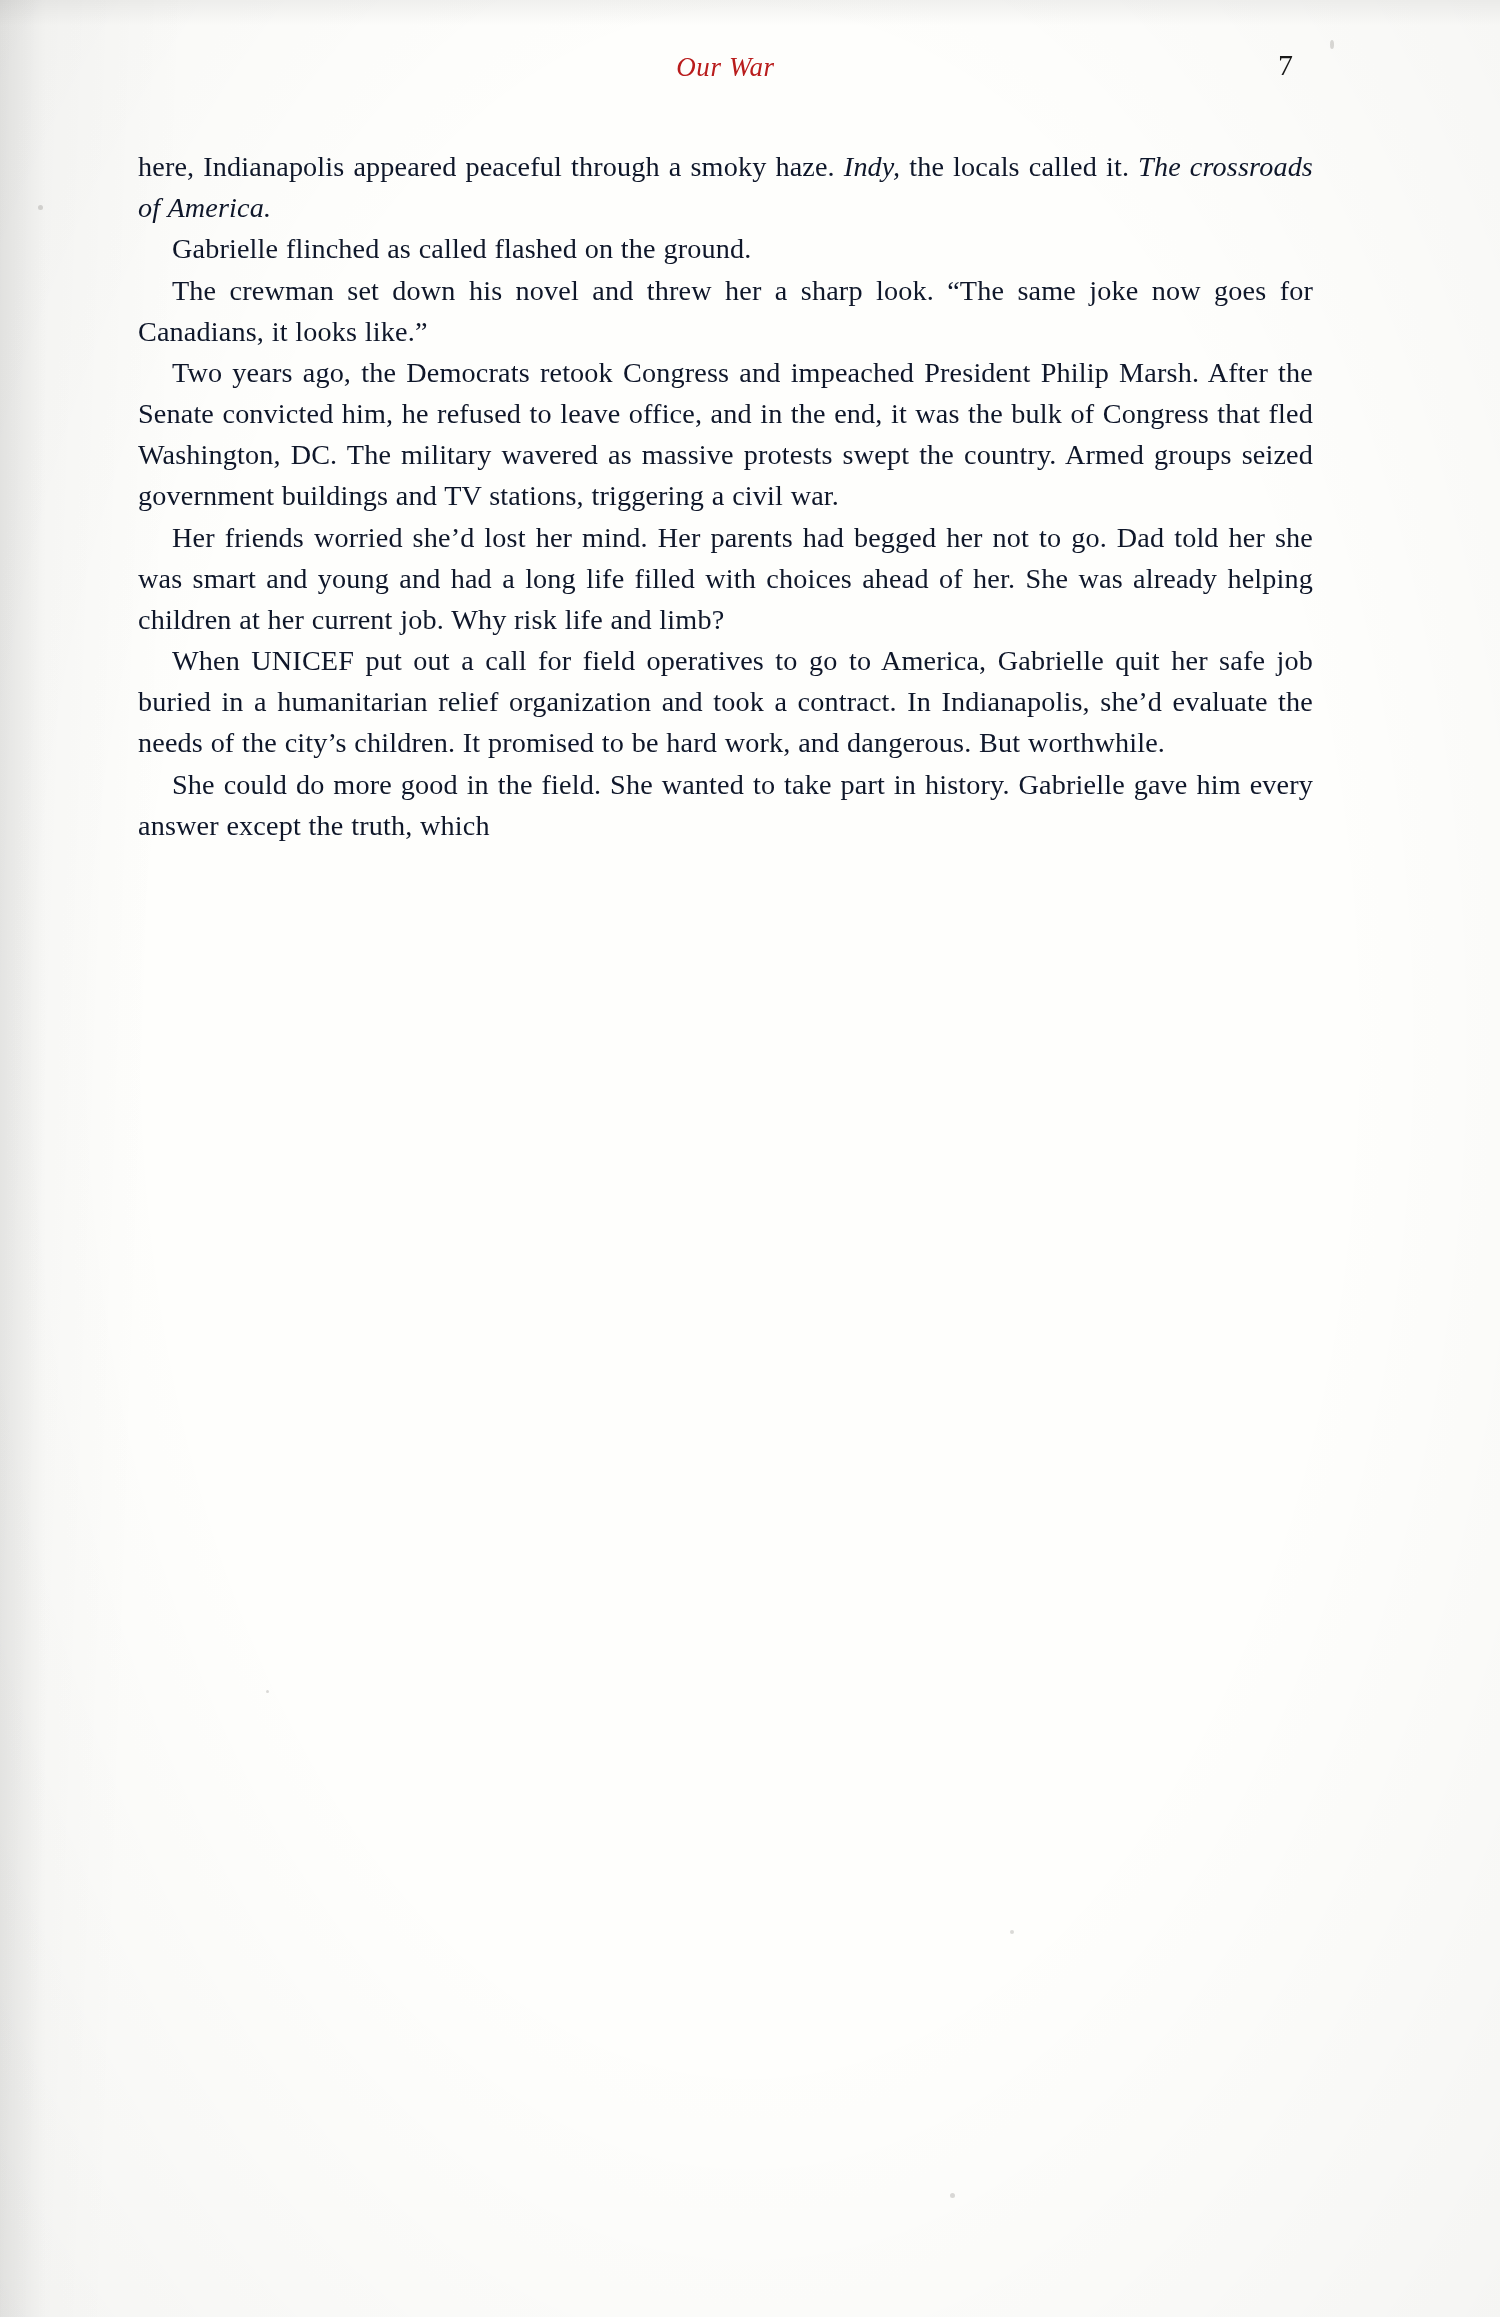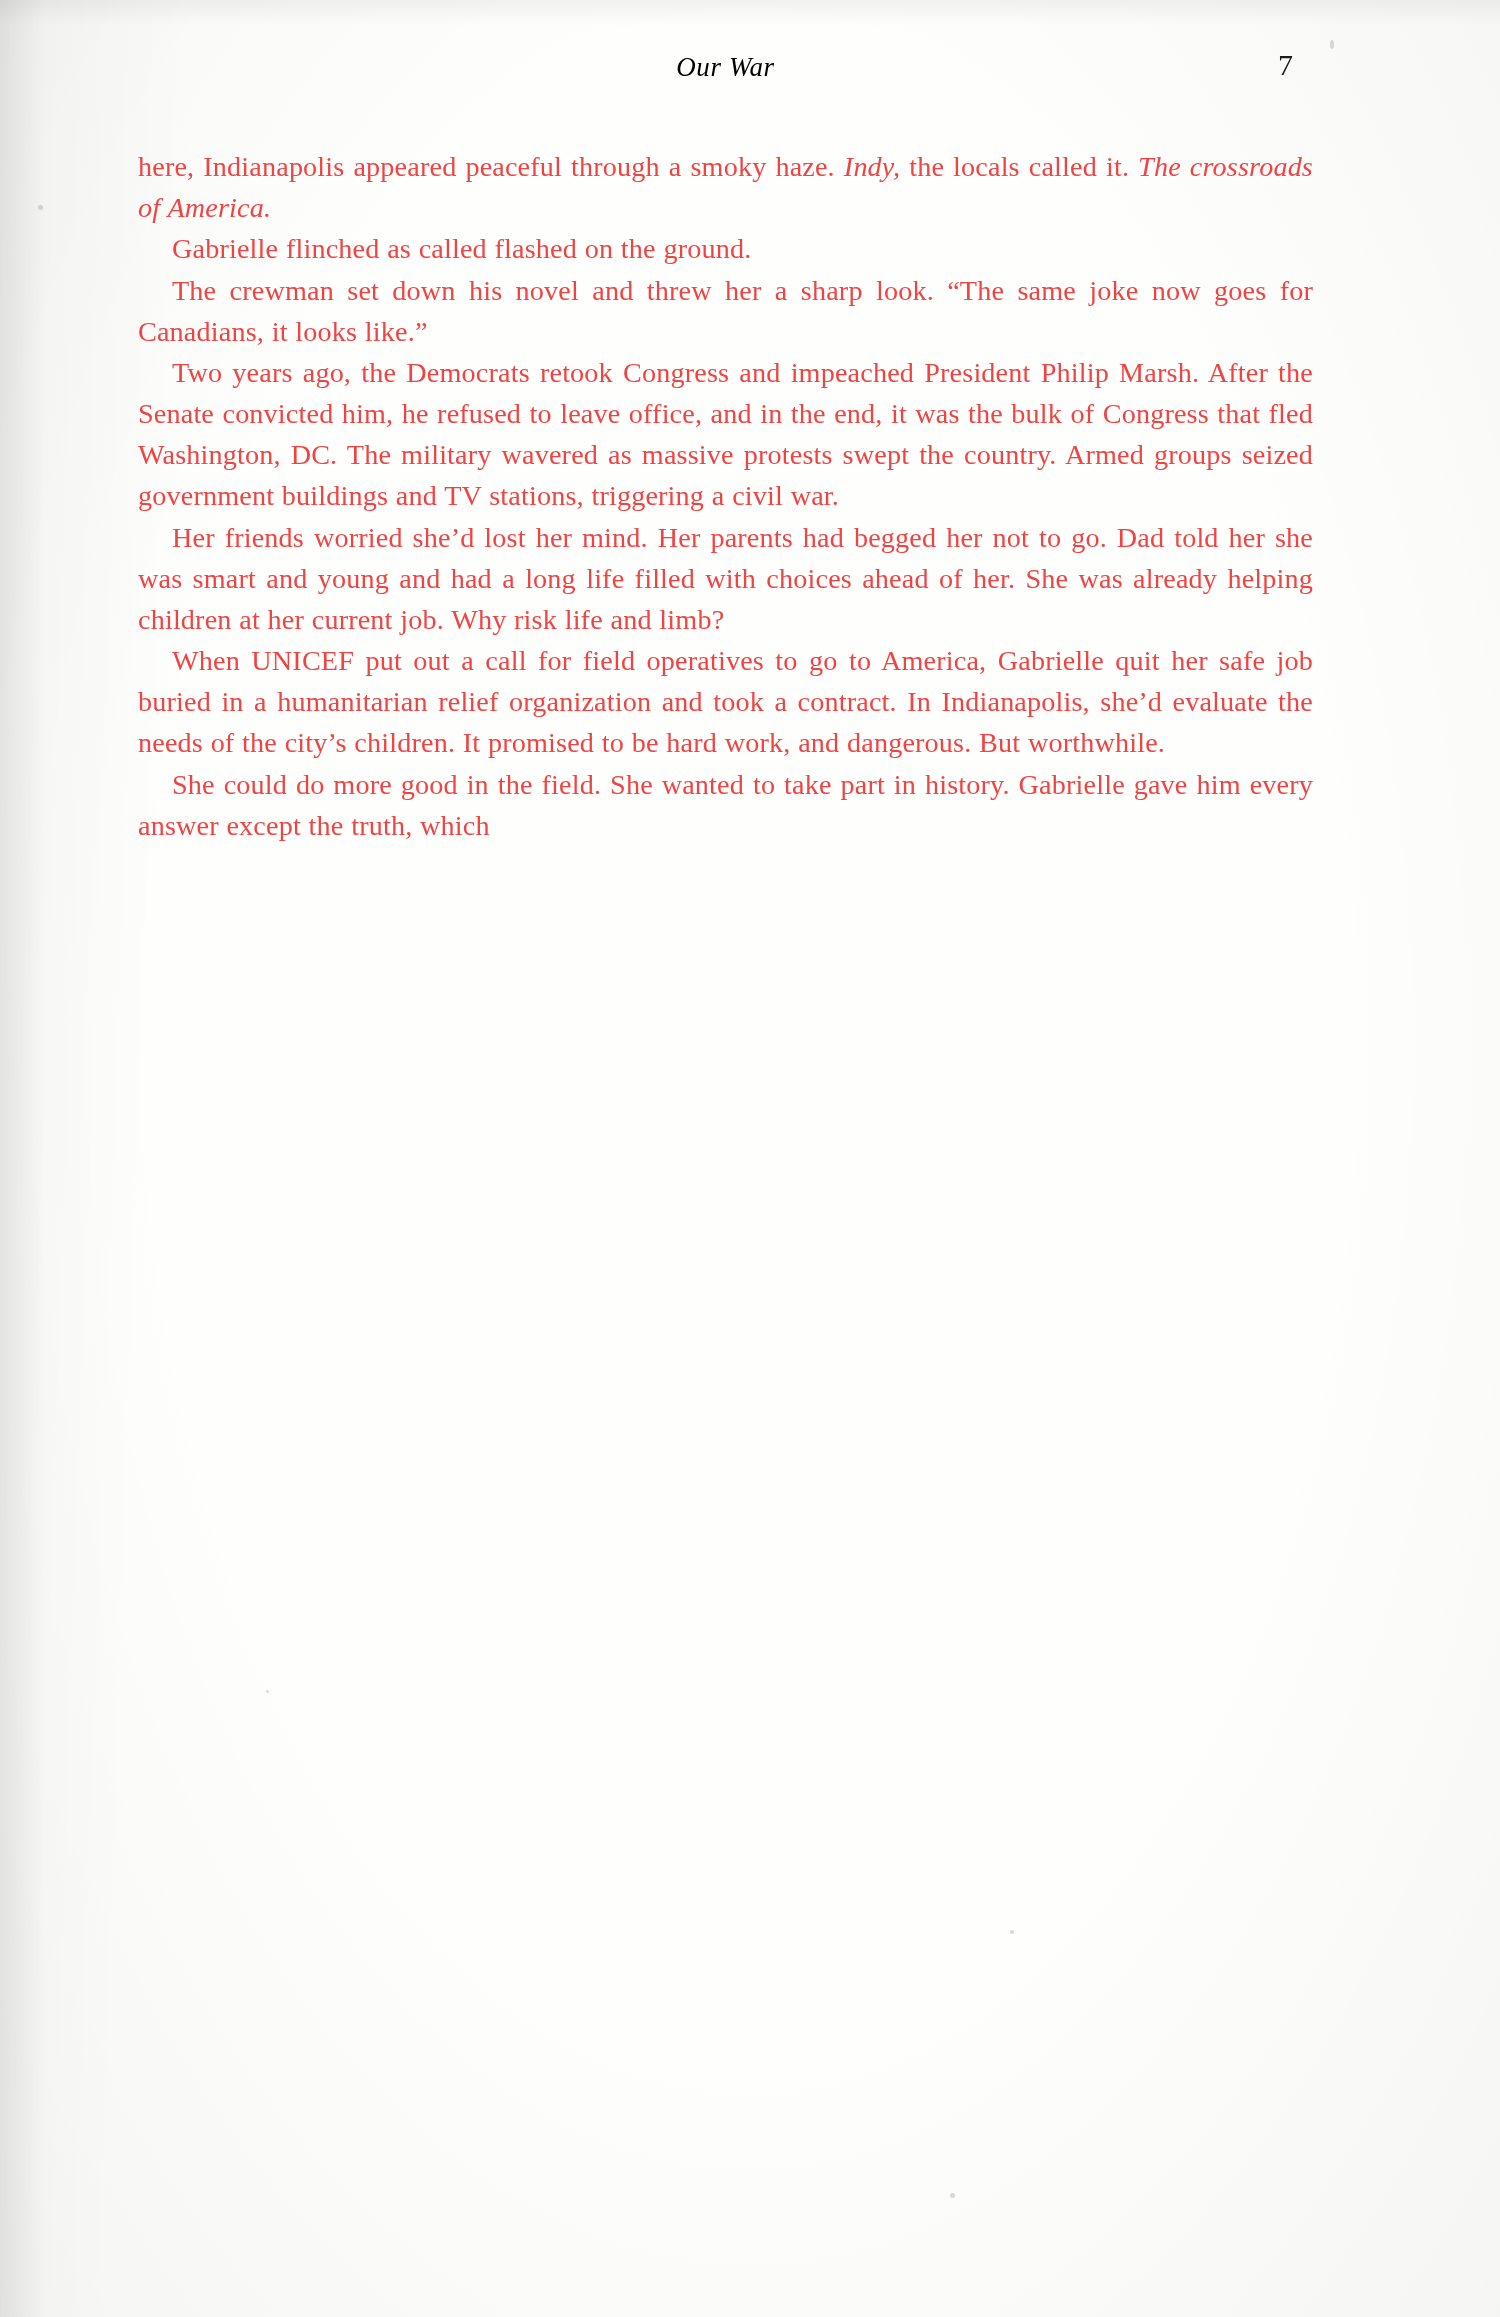--- a/index.html
+++ b/index.html
@@ -52,7 +52,7 @@
     font-style: italic;
     font-size: 27px;
     letter-spacing: 0.6px;
-    color: #000000;
+    color: #b91c1c;
   }
   .running-head .folio {
     position: absolute;

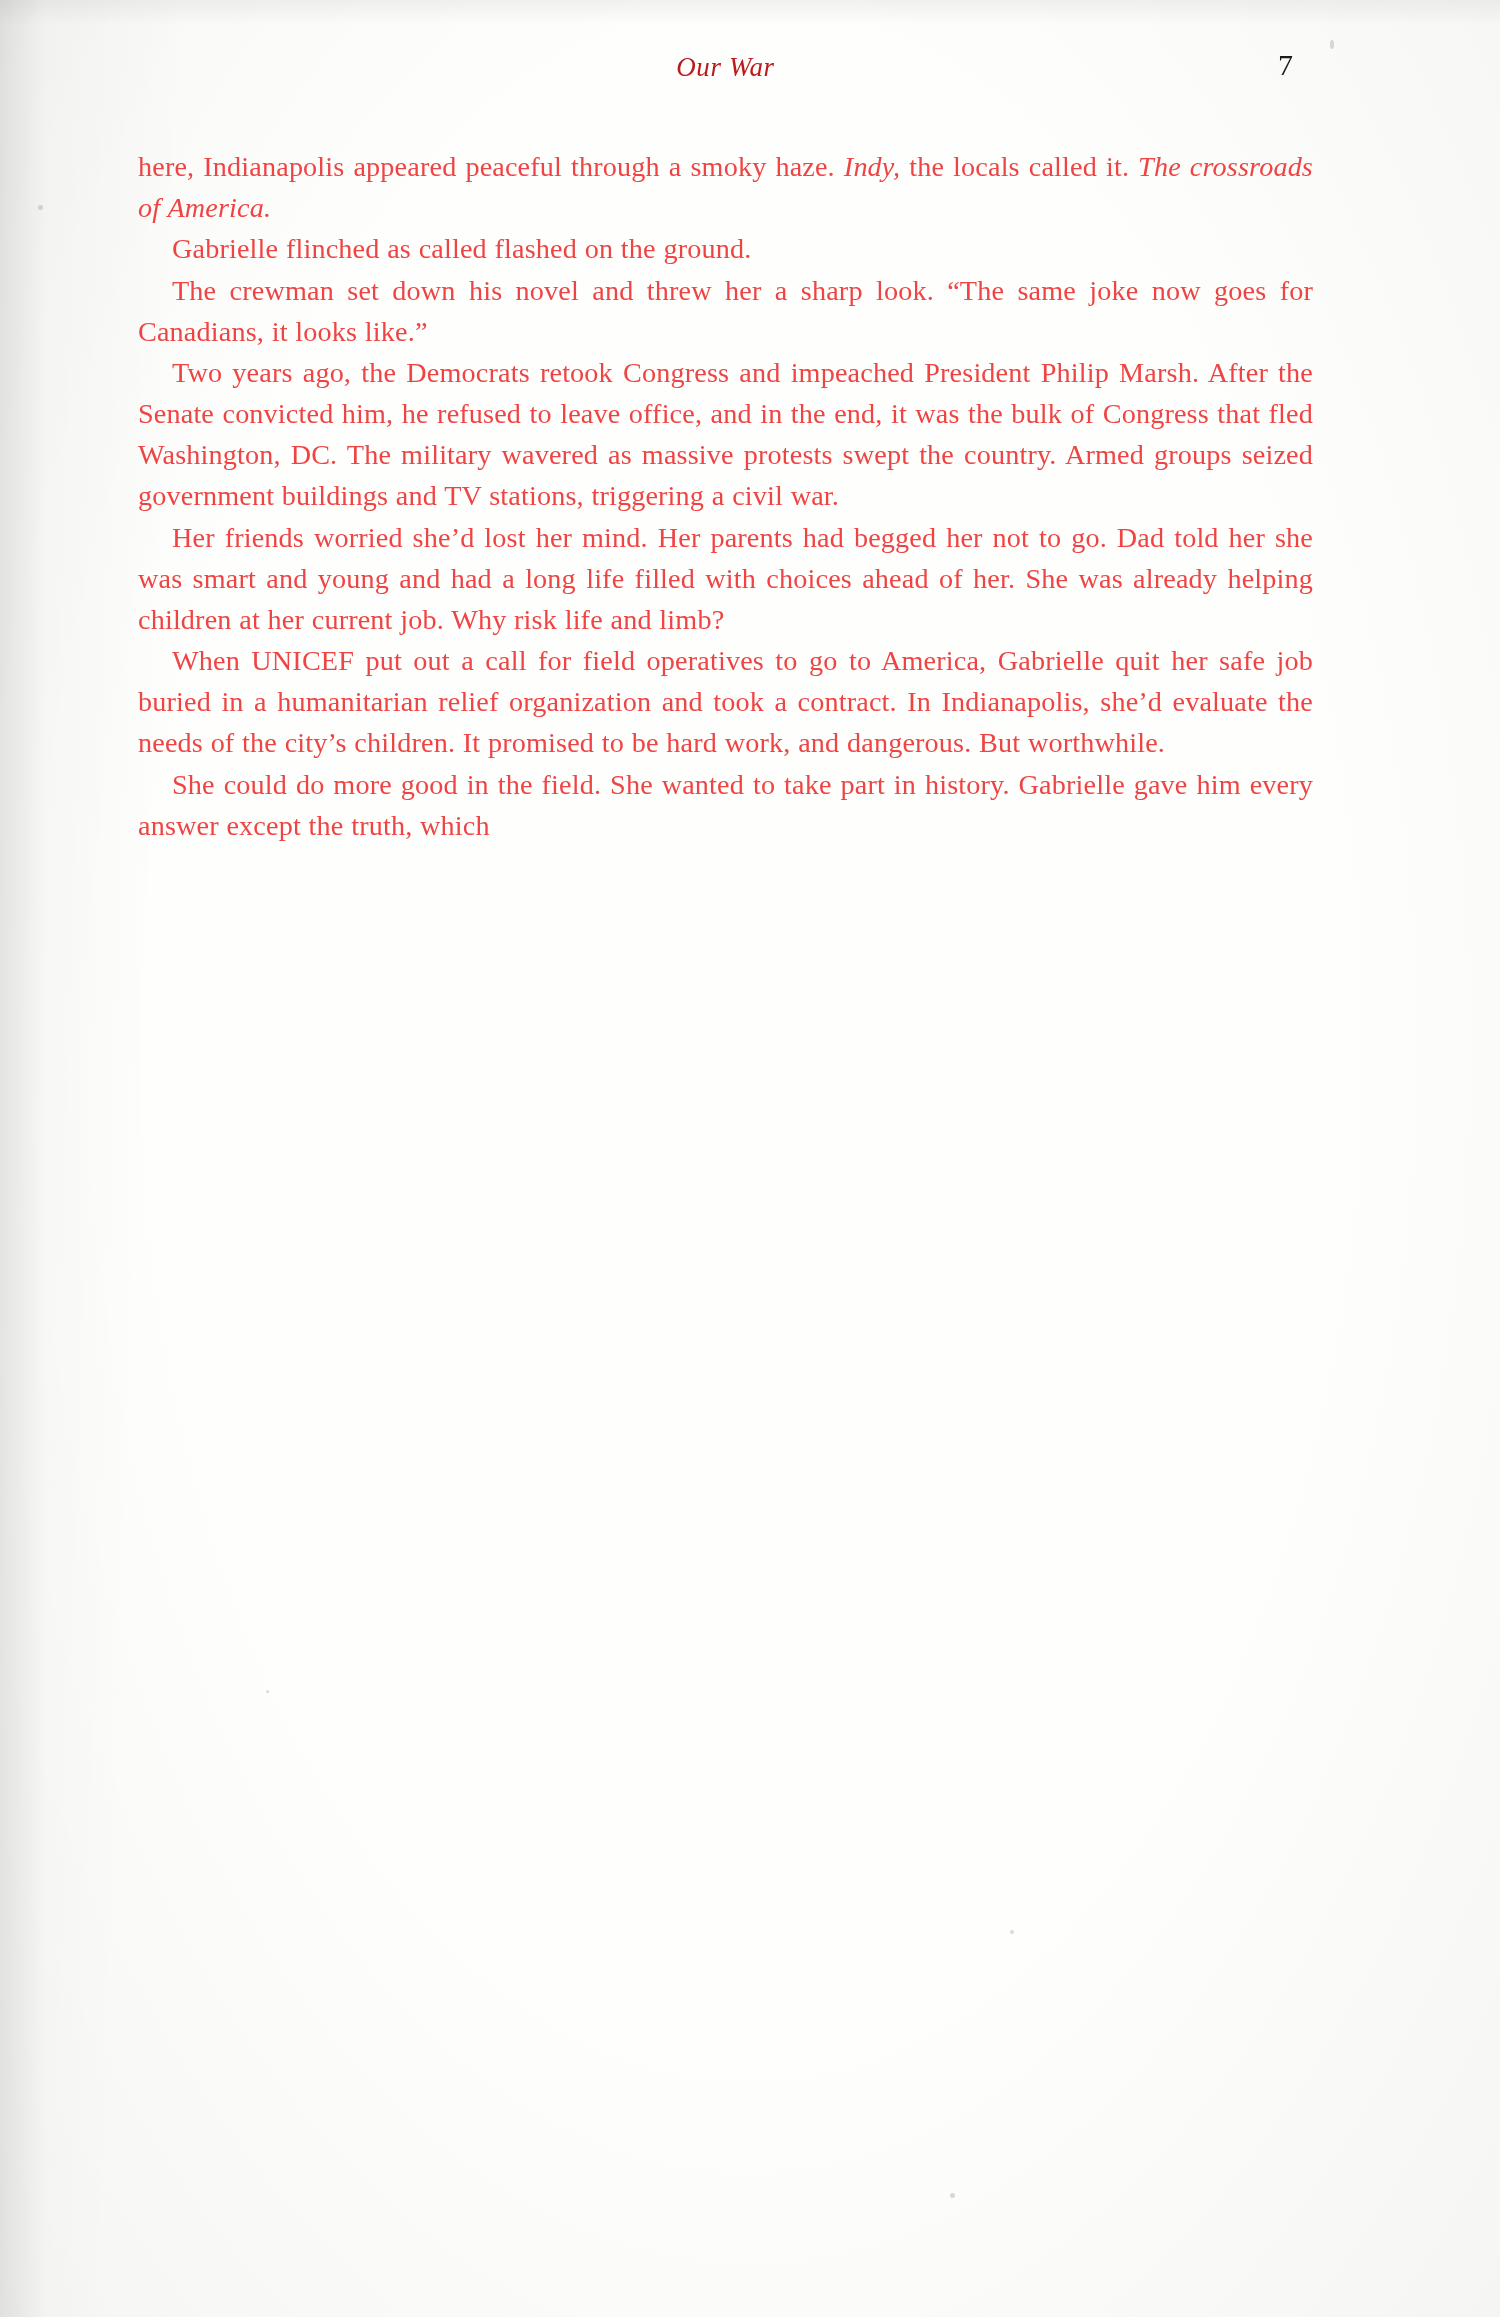--- a/index.html
+++ b/index.html
@@ -67,7 +67,7 @@
     line-height: 1.46;
     text-align: justify;
     text-justify: inter-word;
-    color: #ef4444;
+    color: #0f172a;
     letter-spacing: 0.15px;
     word-spacing: 0.5px;
   }

